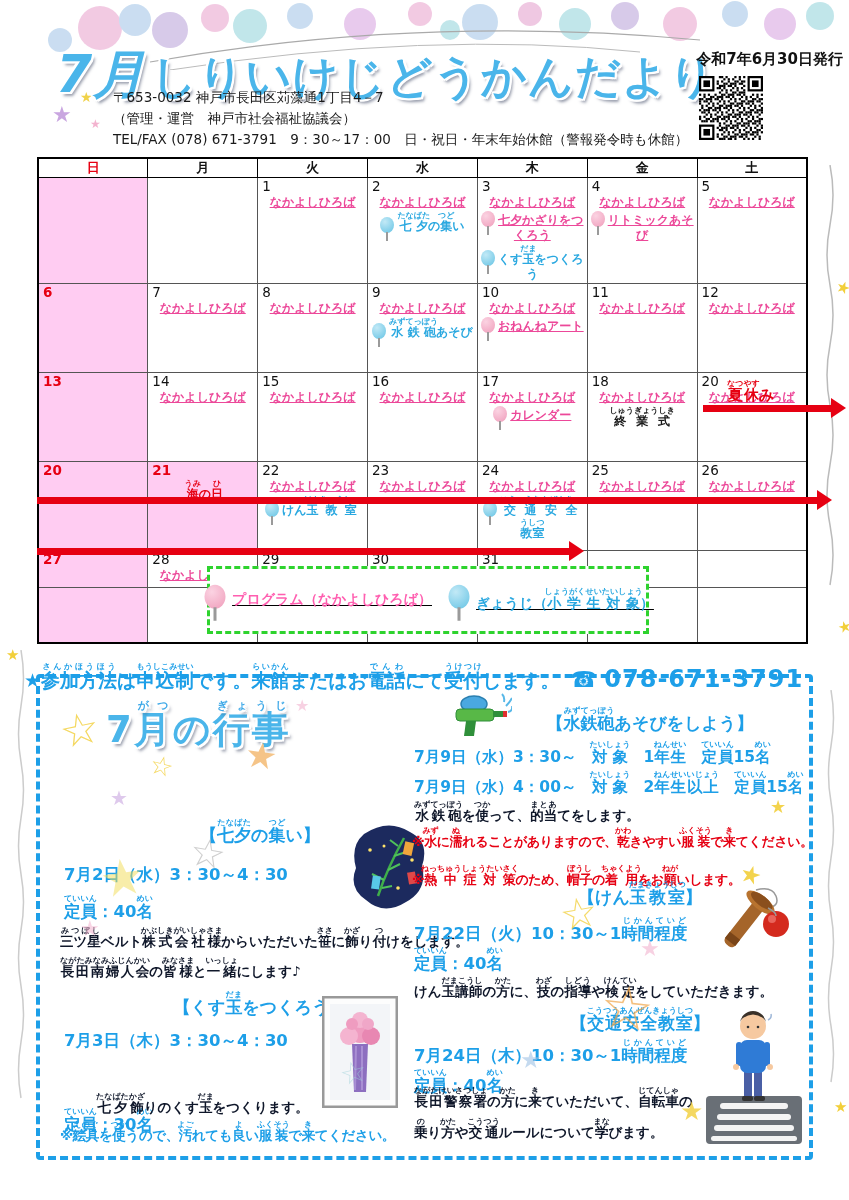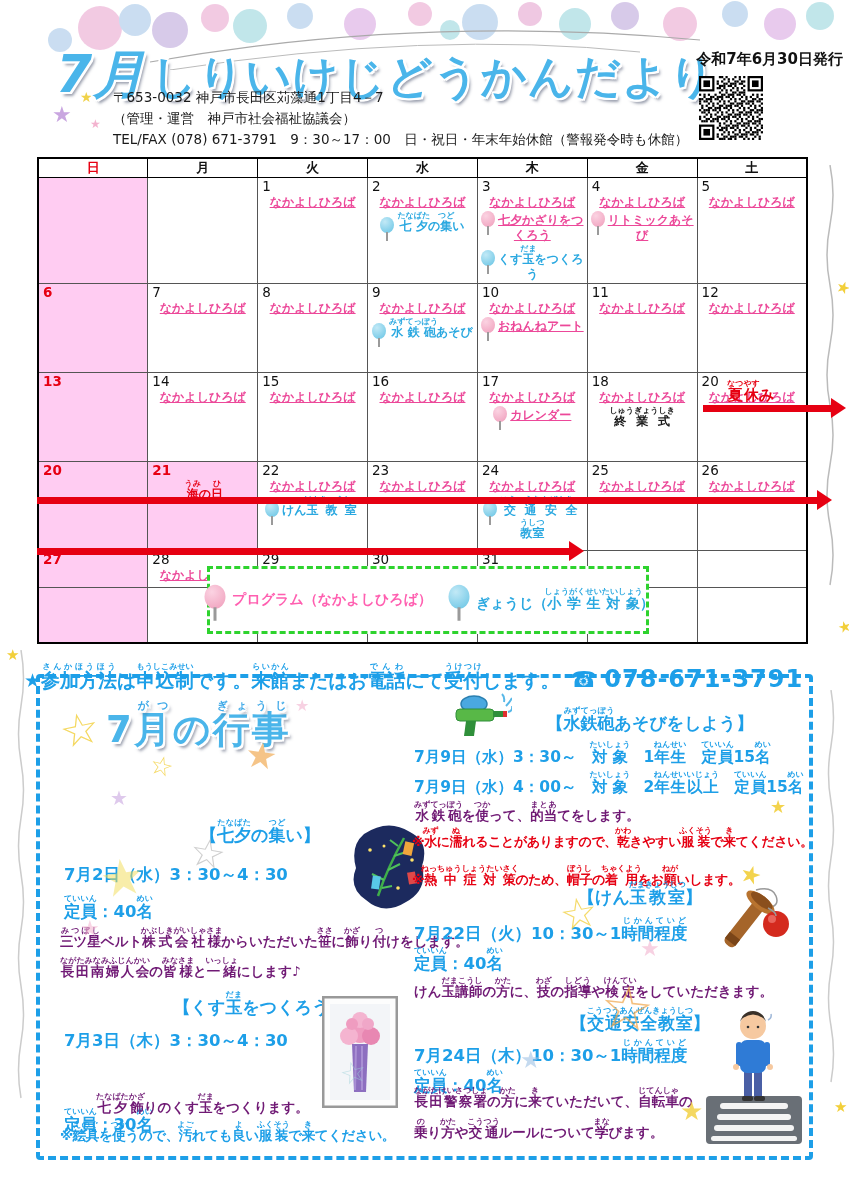--- a/index.html
+++ b/index.html
@@ -42,7 +42,7 @@
      border-left:15px solid #e60012;border-top:10px solid transparent;border-bottom:10px solid transparent;}
   .natsuyasumi{position:absolute;left:668px;top:222px;font-size:15px;font-weight:bold;color:#e60012;z-index:4;margin-left:22px;}
   .legend{position:absolute;left:170px;top:409px;width:436px;height:62px;background:#fff;
-     border:3px dashed #2ed32e;z-index:6;display:flex;align-items:center;justify-content:center;gap:14px;}
+     border:3px dashed #2ed32e;z-index:6;display:flex;align-items:center;justify-content:center;gap:14px;text-decoration:underline;}
   .legend .lg-item{display:flex;align-items:center;font-size:14px;font-weight:bold;white-space:nowrap;}
   .legend .lg-item.pink{color:#ff5fb0;}
   .legend .lg-item.blue{color:#2aa8e0;}

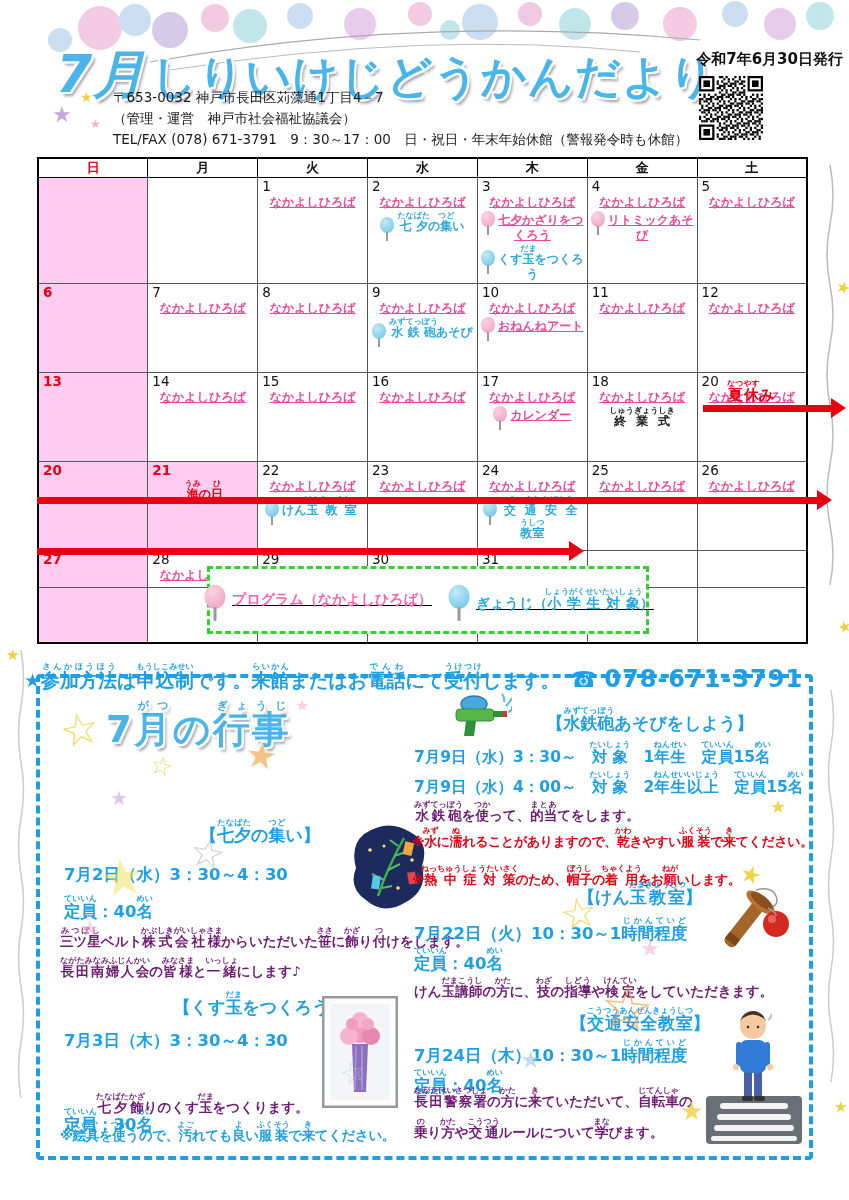--- a/index.html
+++ b/index.html
@@ -58,7 +58,7 @@
   .ev-title rt{font-size:11px;color:#3fa9e8;}
   .sec-head{position:absolute;text-align:center;font-size:17px;font-weight:bold;color:#1d9fe8;white-space:nowrap;}
   .ev-line{position:absolute;font-size:16.5px;font-weight:bold;color:#1d9fe8;white-space:nowrap;}
-  .ev-body{position:absolute;font-size:13.5px;font-weight:bold;color:#701a75;white-space:nowrap;}
+  .ev-body{position:absolute;font-size:13.5px;font-weight:bold;color:#0f172a;white-space:nowrap;}
   .ev-body.wrap{white-space:normal;line-height:2.3;}
   .ev-note{position:absolute;font-size:13px;font-weight:bold;color:#e60012;white-space:nowrap;letter-spacing:-0.4px;}
   .ev-note.blue{color:#1d9fe8;font-size:13.5px;}

